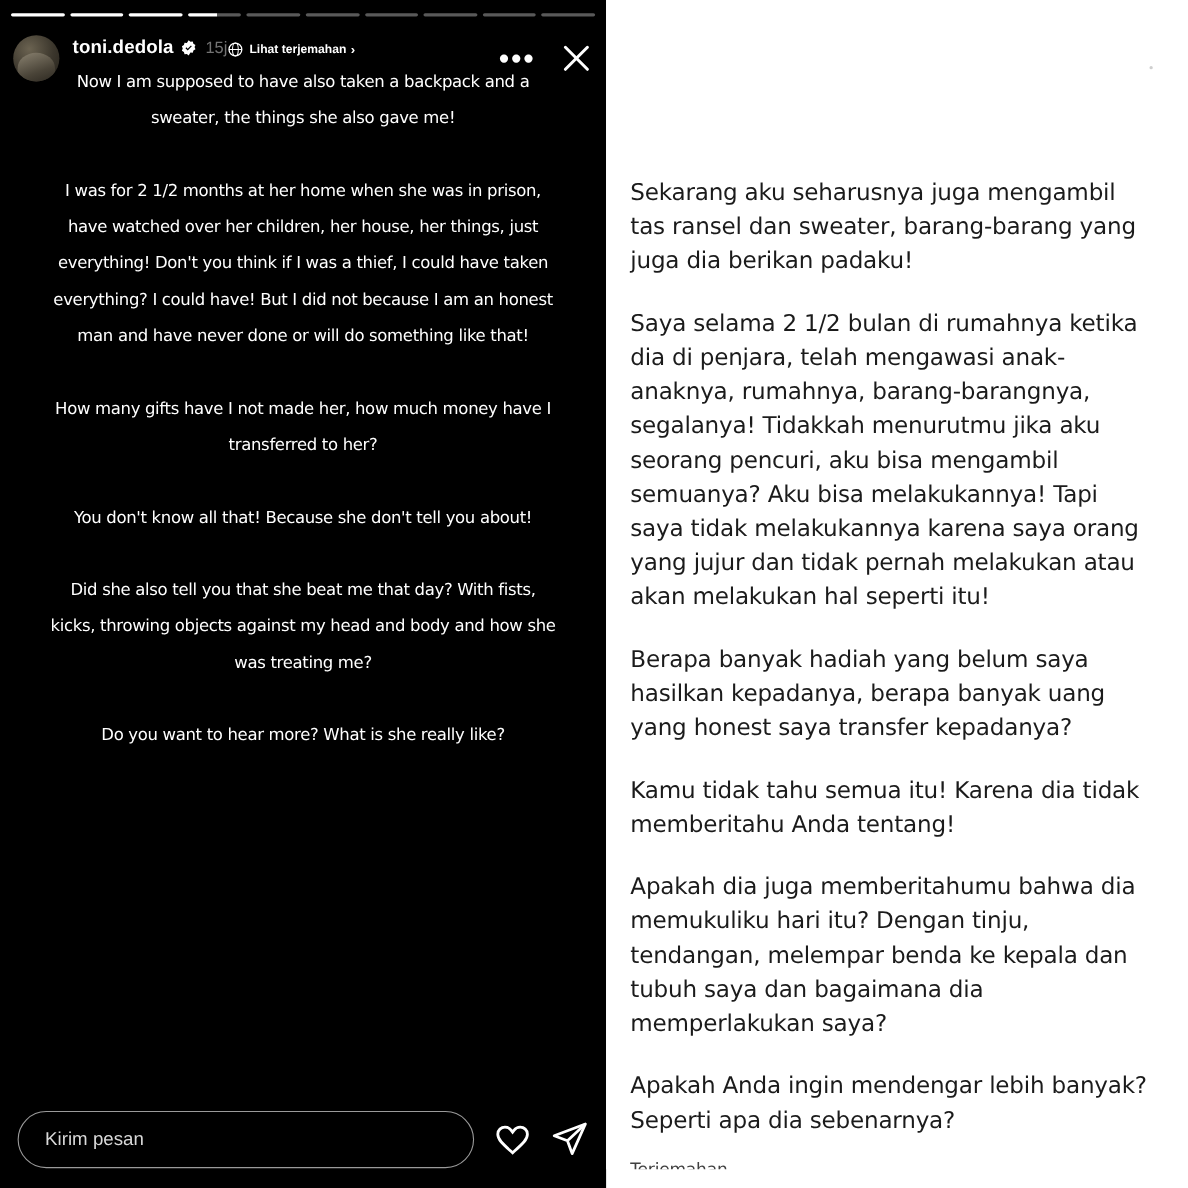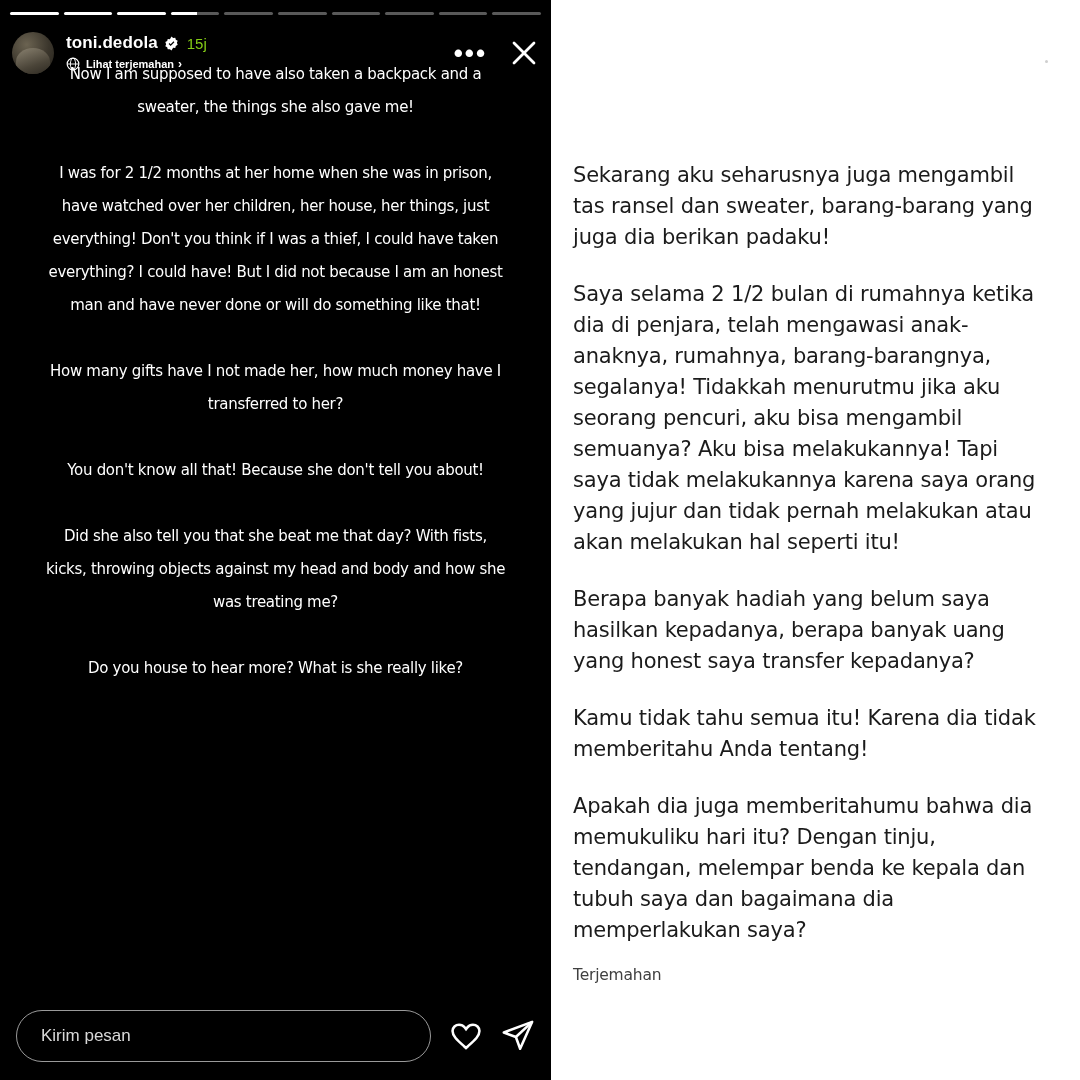--- a/index.html
+++ b/index.html
@@ -85,7 +85,7 @@
   .header-text {
     margin-left: 12px;
     display: flex;
-    flex-direction: column;
+    flex-direction: row;
     justify-content: flex-end;
     padding-top: 2px;
     min-width: 0;

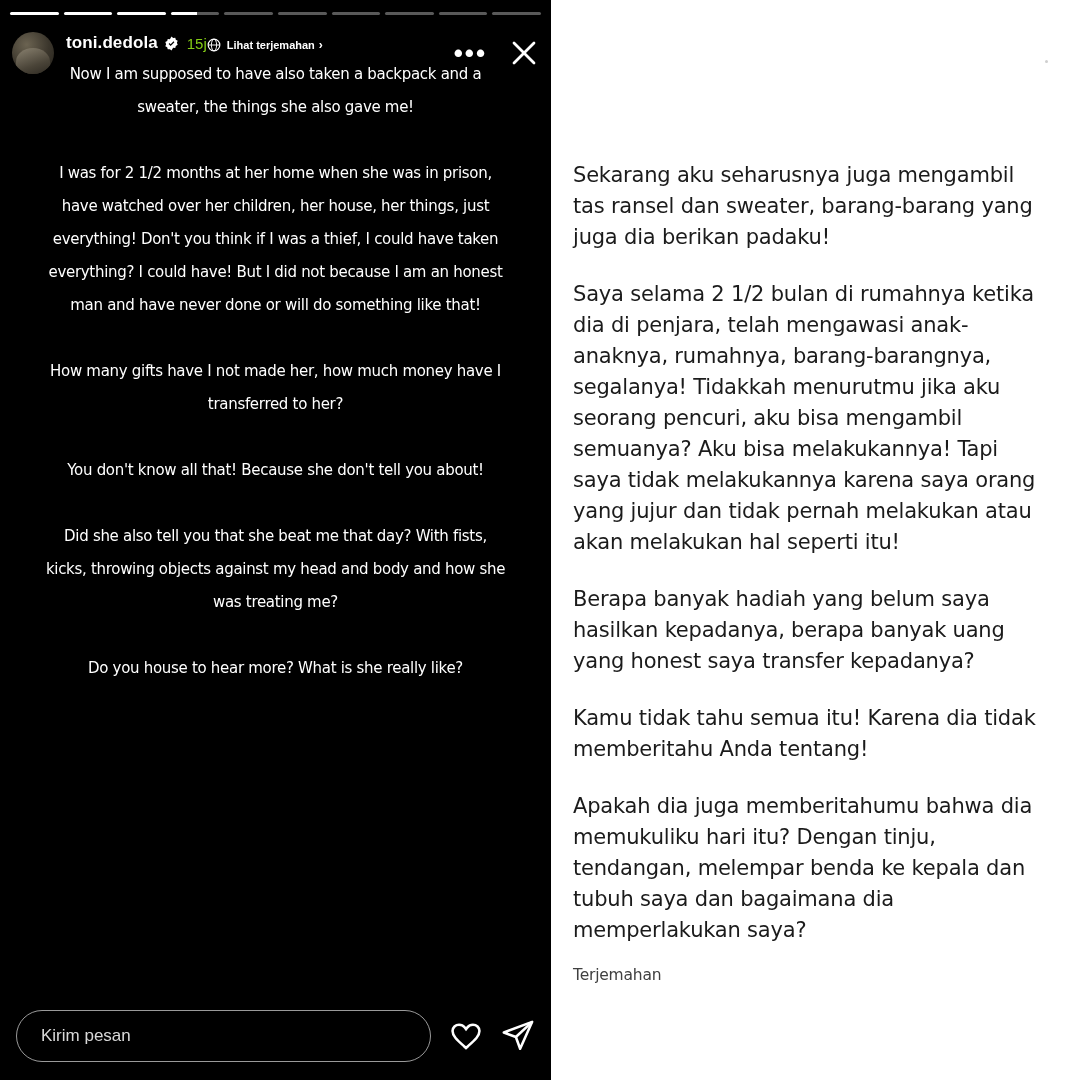--- a/index.html
+++ b/index.html
@@ -110,7 +110,7 @@
     display: block;
   }
   .timestamp {
-    color: #84cc16;
+    color: #737373;
     font-size: 15px;
     margin-left: 2px;
   }

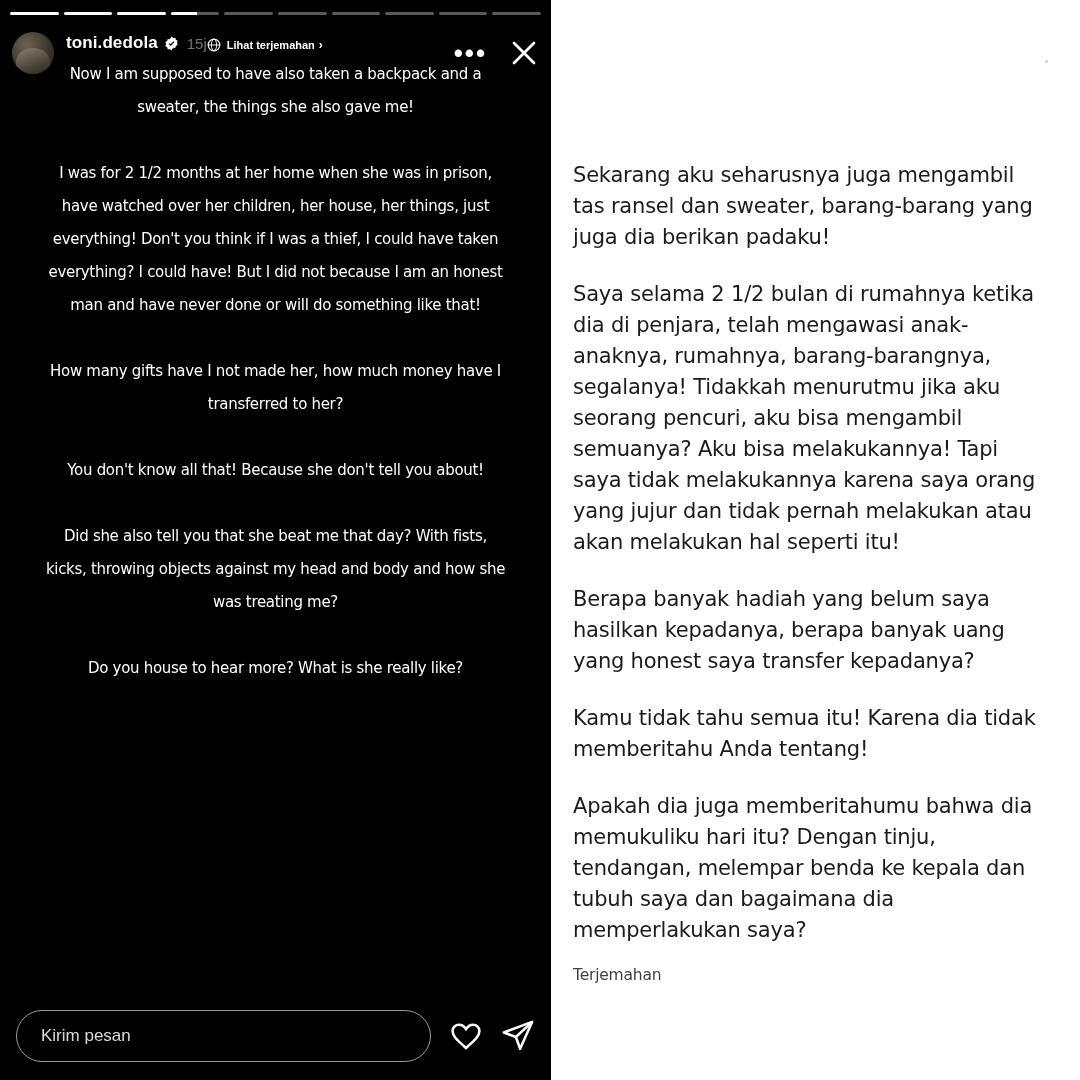--- a/index.html
+++ b/index.html
@@ -306,7 +306,7 @@
       <p>How many gifts have I not made her, how much money have I transferred to her?</p>
       <p>You don't know all that! Because she don't tell you about!</p>
       <p>Did she also tell you that she beat me that day? With fists, kicks, throwing objects against my head and body and how she was treating me?</p>
-      <p>Do you house to hear more? What is she really like?</p>
+      <p>Do you want to hear more? What is she really like?</p>
     </div>
 
     <div class="story-footer">

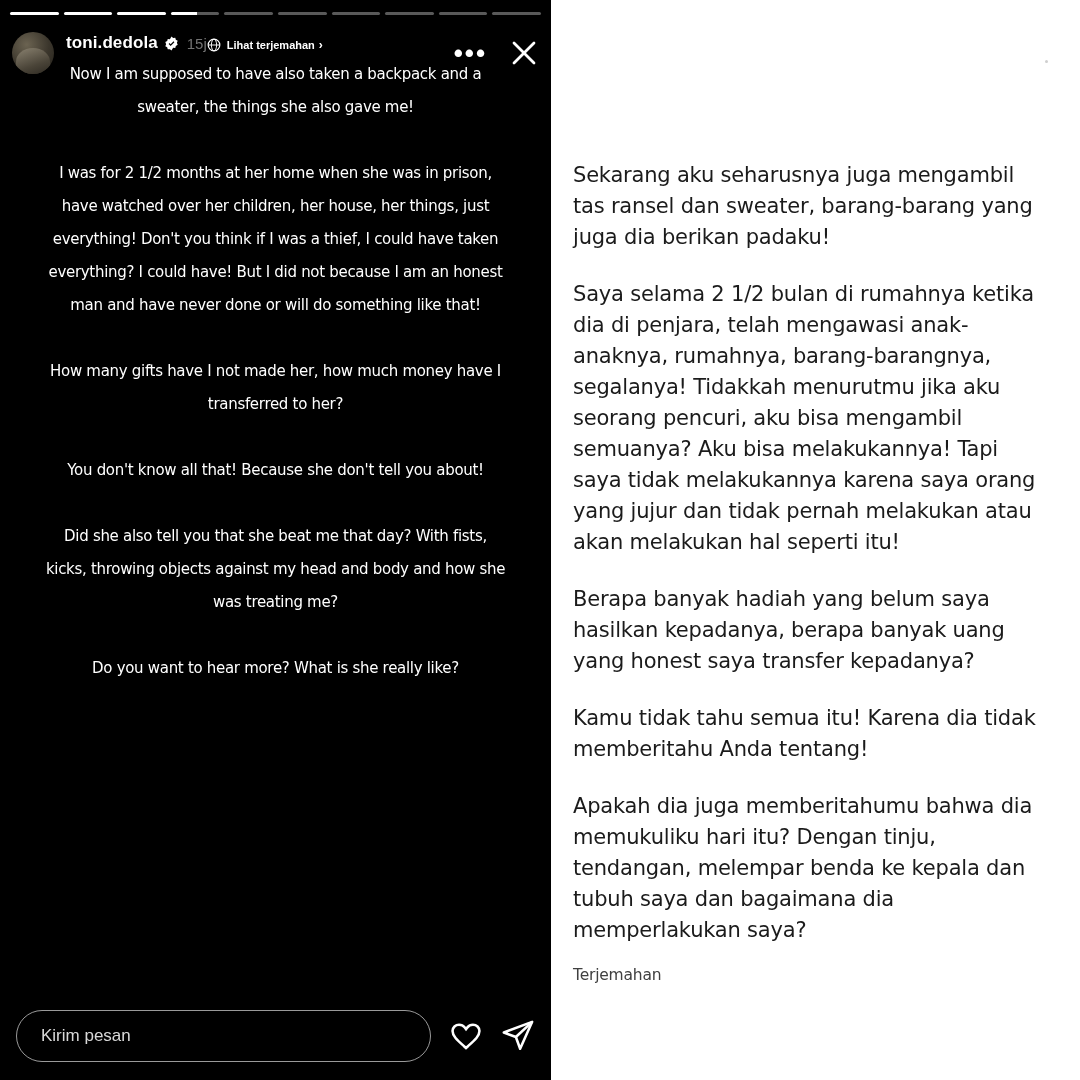--- a/index.html
+++ b/index.html
@@ -333,6 +333,7 @@
       <p>Berapa banyak hadiah yang belum saya hasilkan kepadanya, berapa banyak uang yang honest saya transfer kepadanya?</p>
       <p>Kamu tidak tahu semua itu! Karena dia tidak memberitahu Anda tentang!</p>
       <p>Apakah dia juga memberitahumu bahwa dia memukuliku hari itu? Dengan tinju, tendangan, melempar benda ke kepala dan tubuh saya dan bagaimana dia memperlakukan saya?</p>
+      <p>Apakah Anda ingin mendengar lebih banyak? Seperti apa dia sebenarnya?</p>
       <div class="translation-label">Terjemahan</div>
     </div>
   </div>

